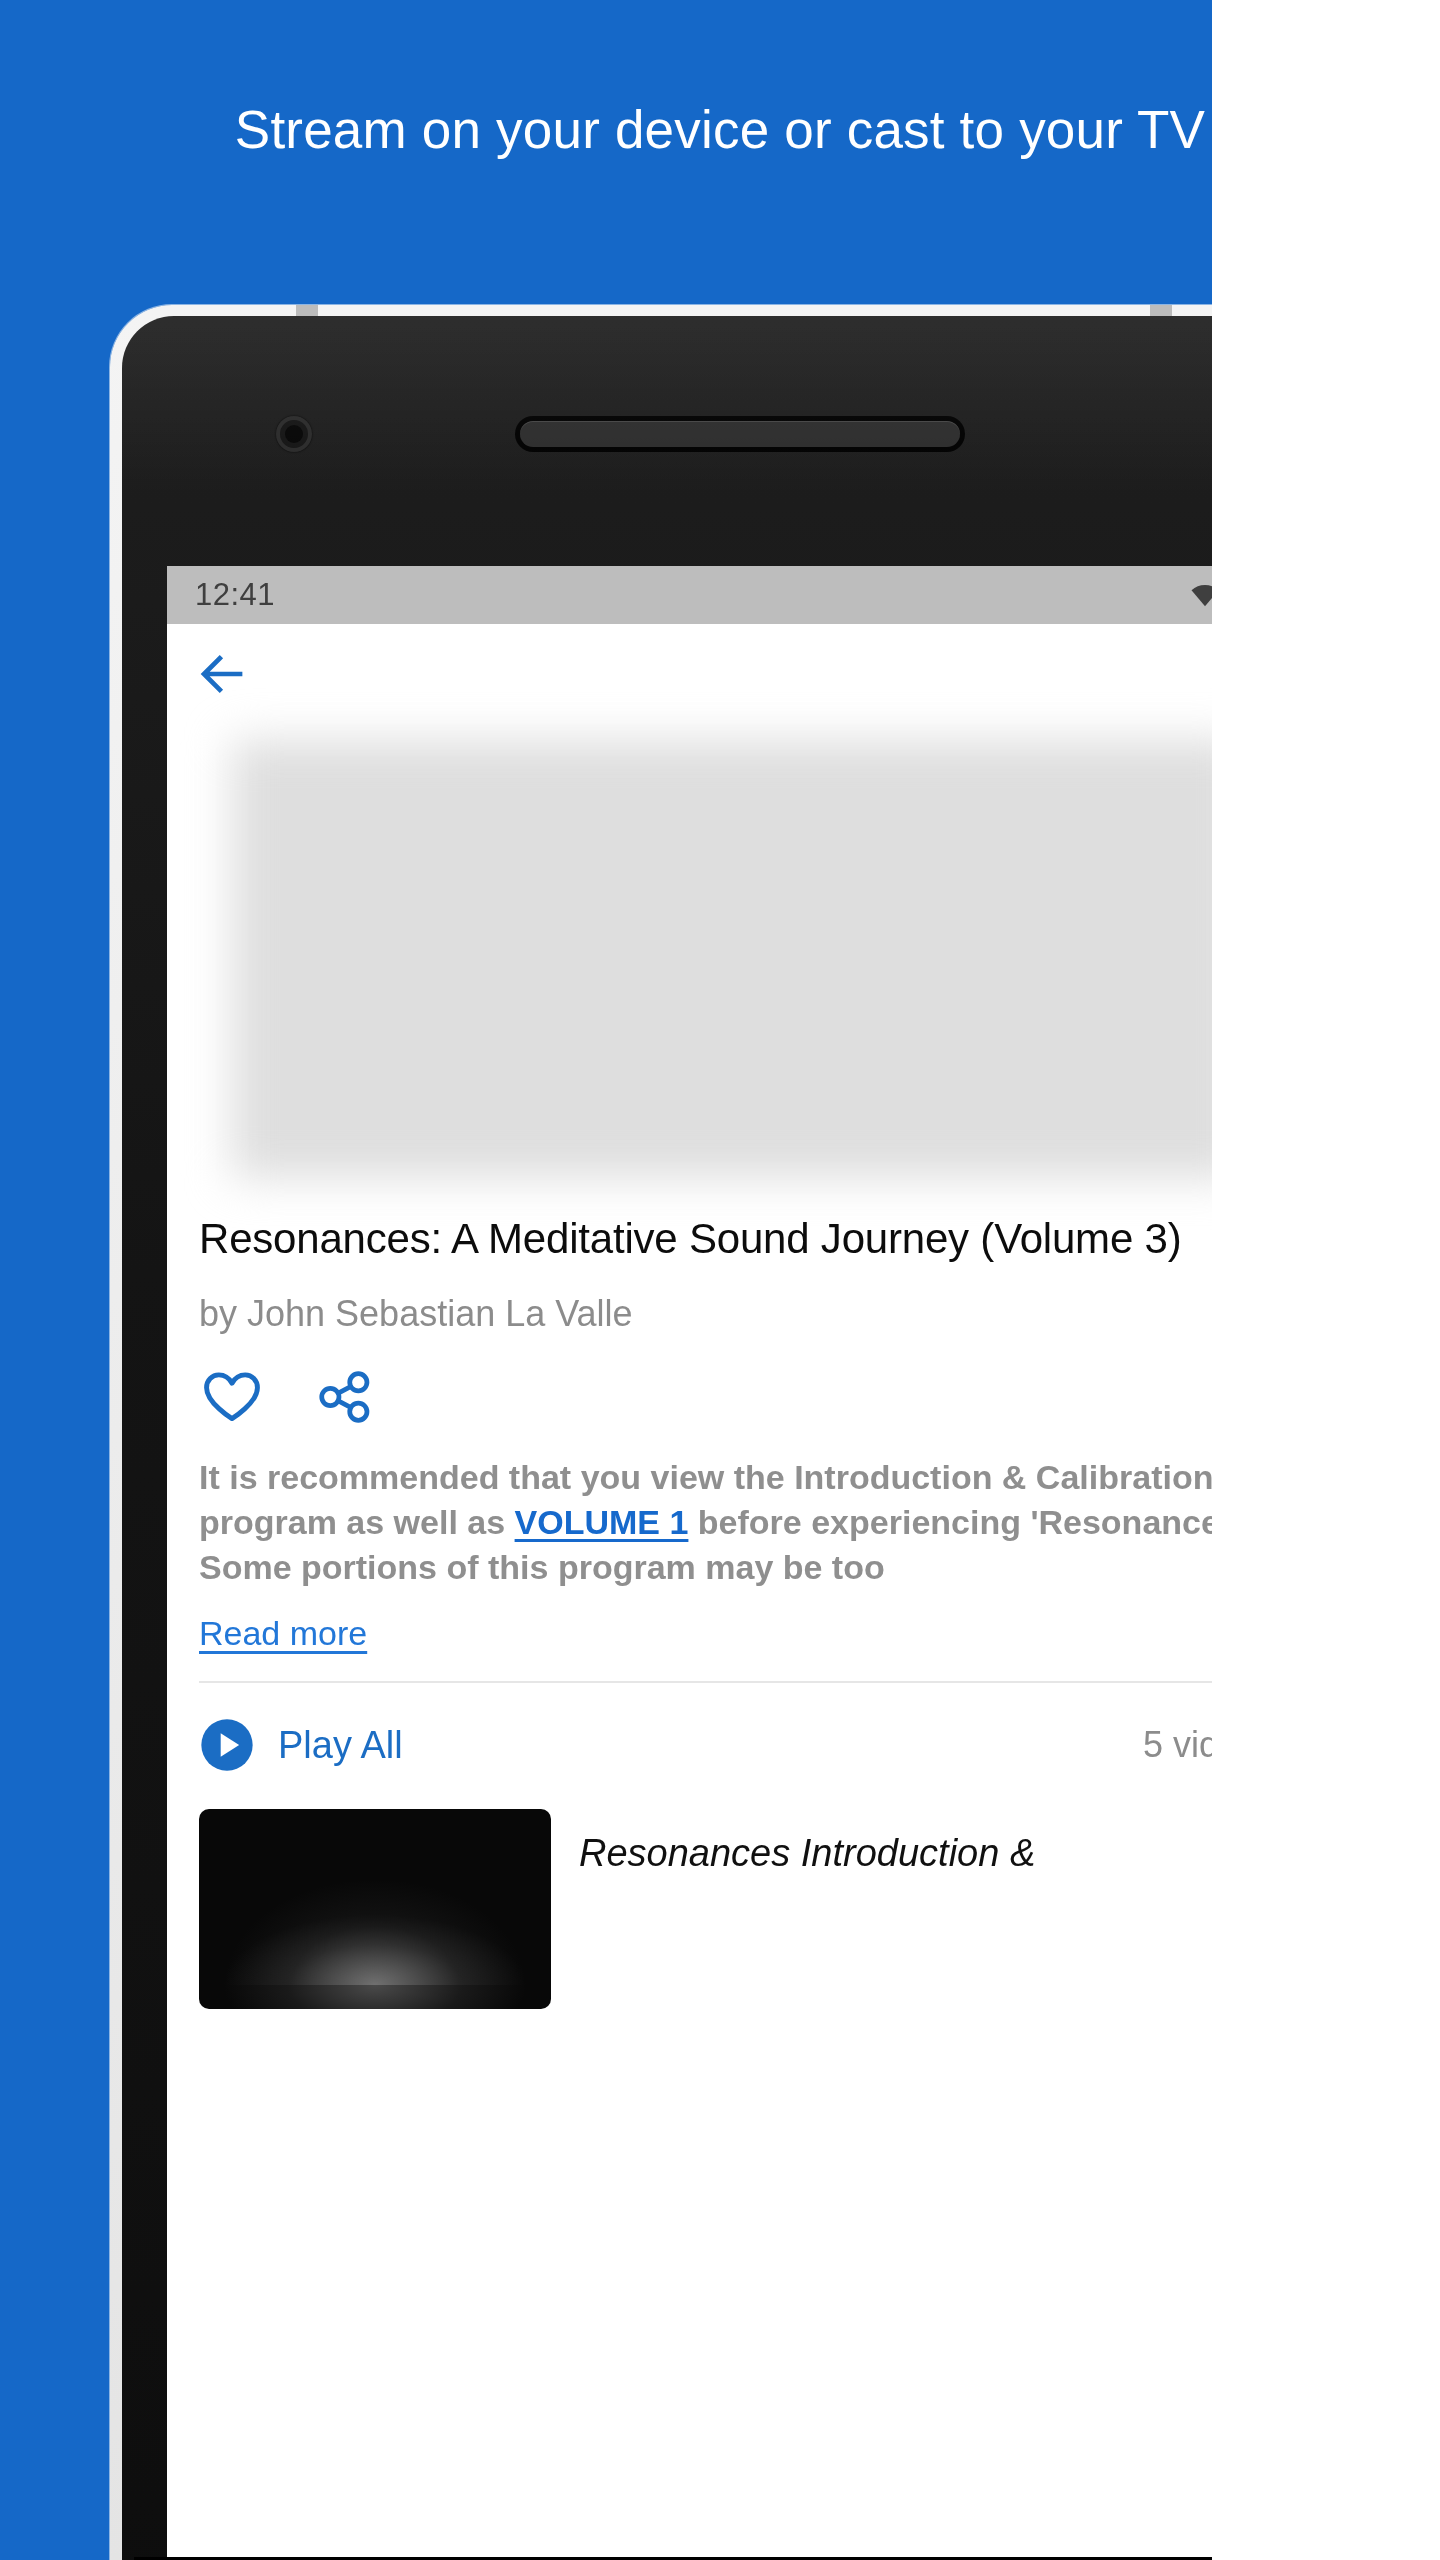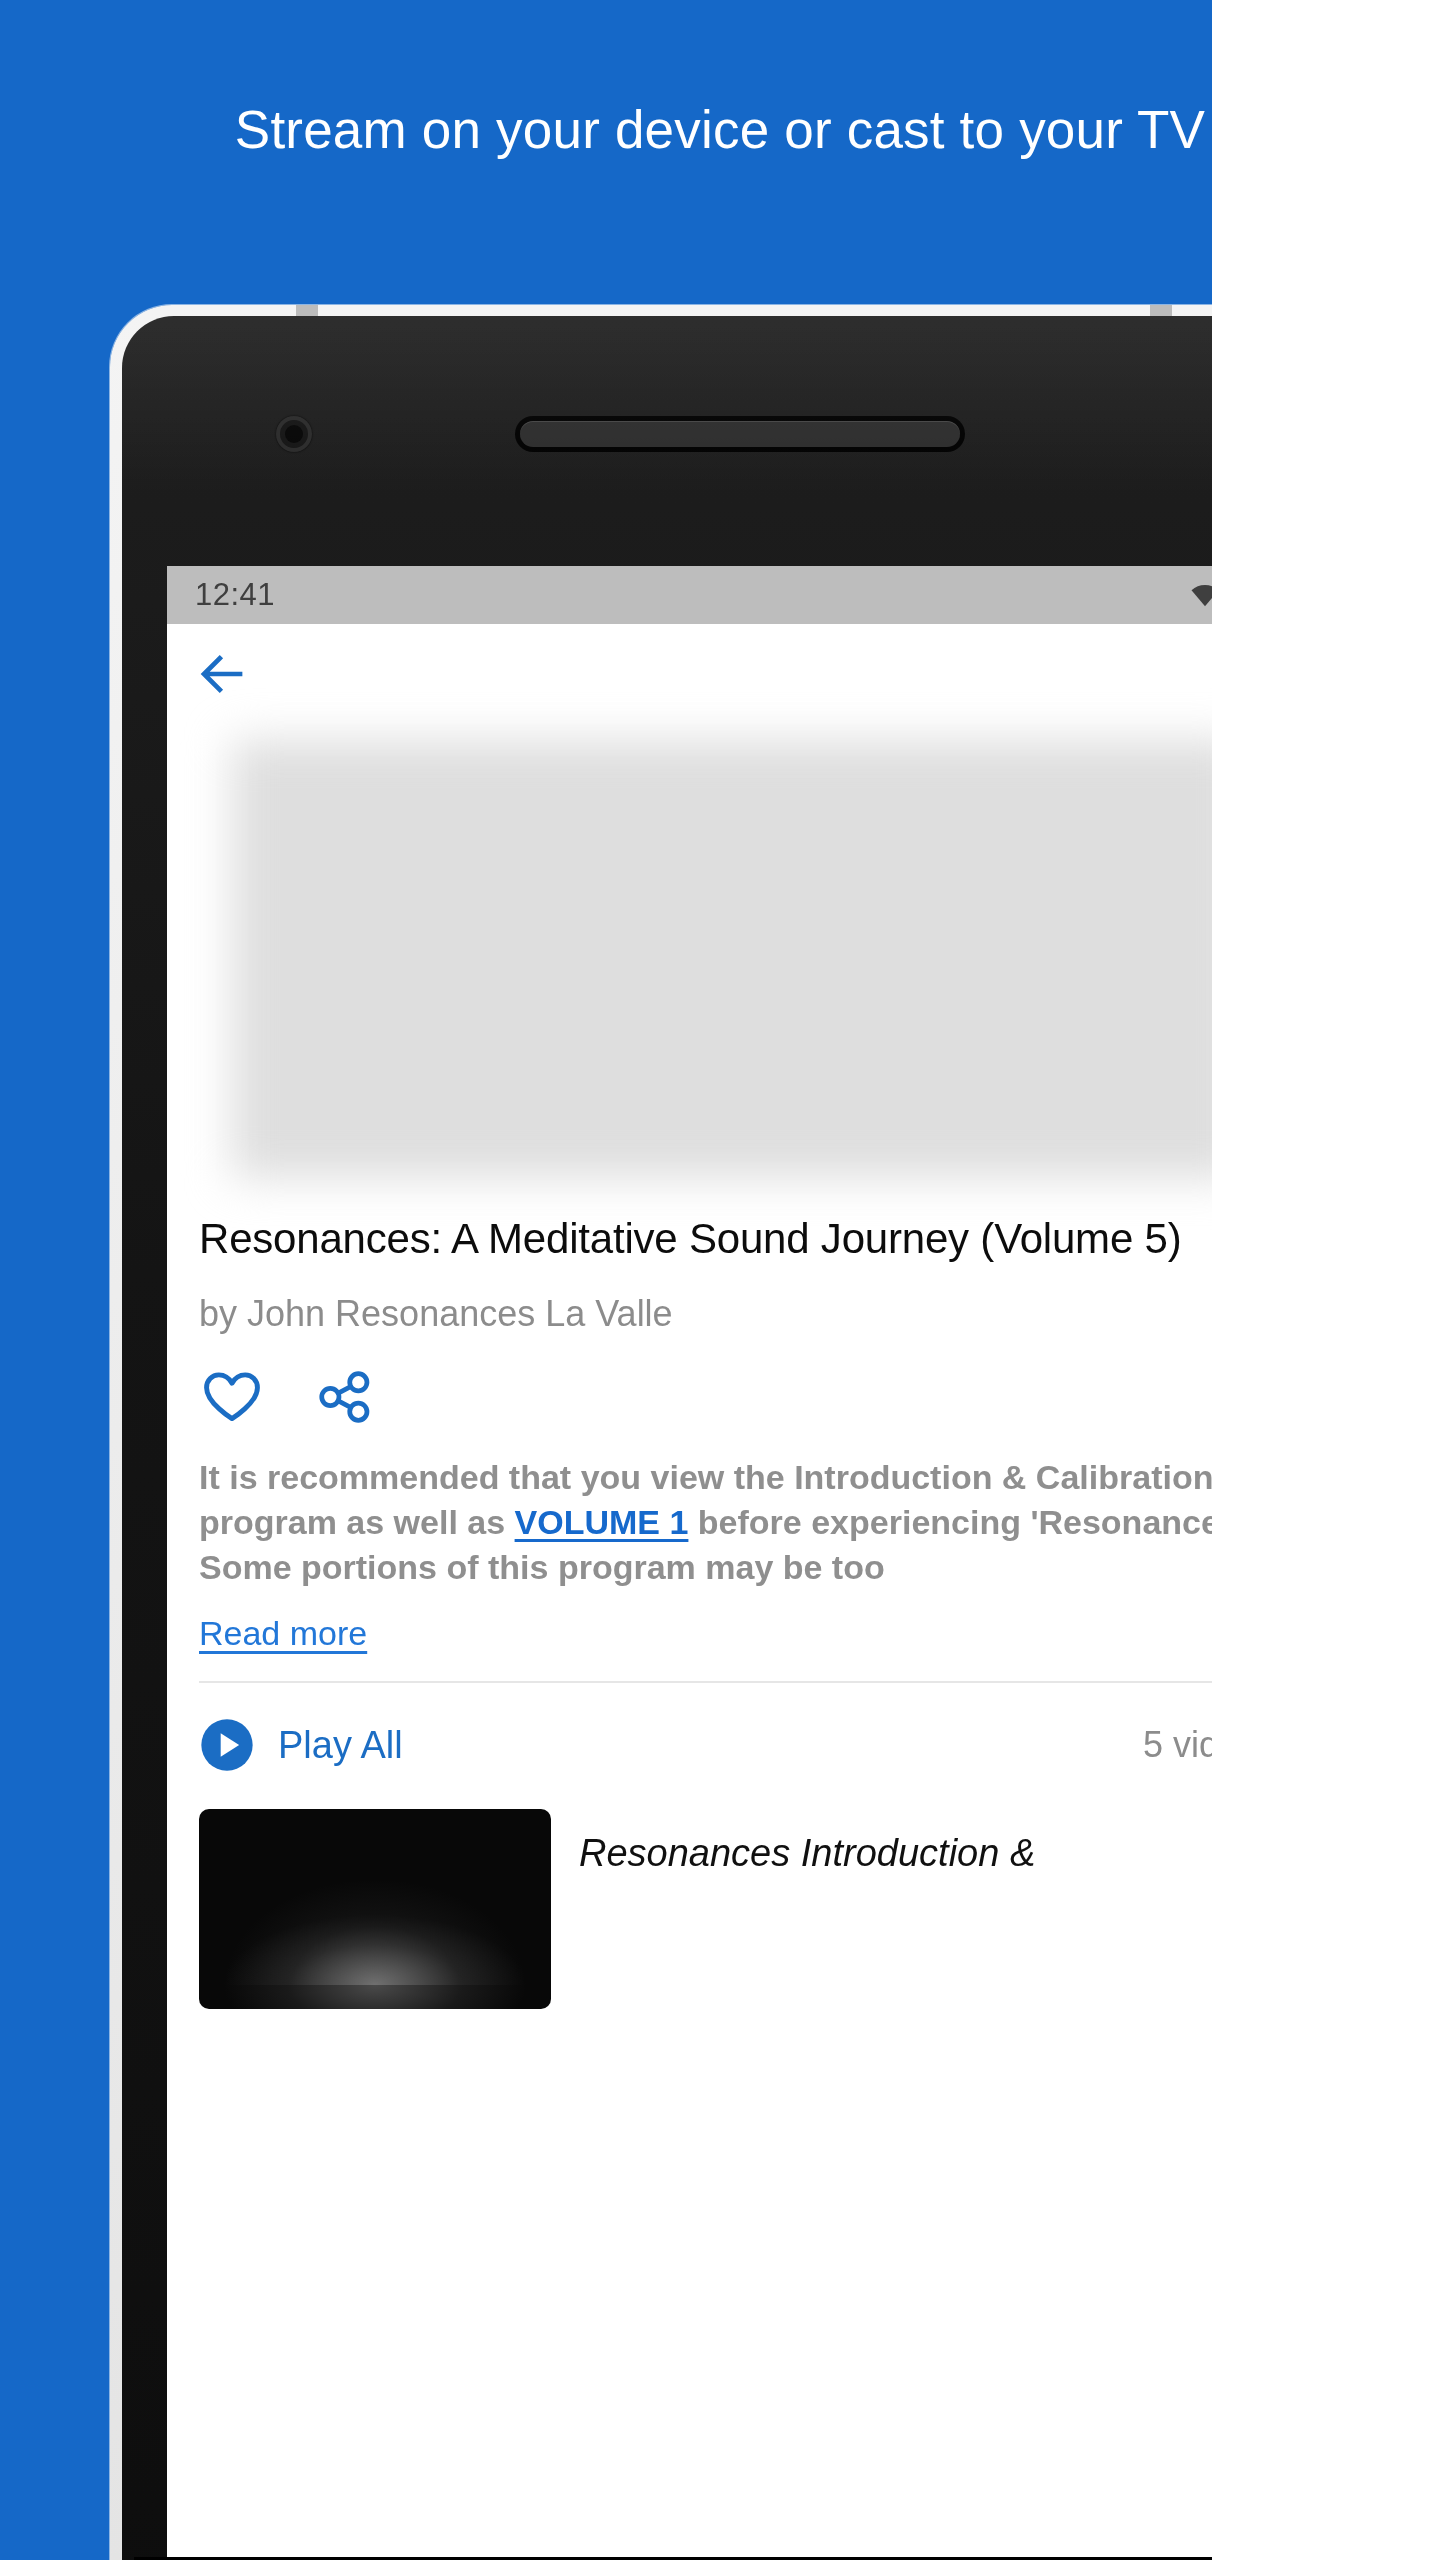--- a/index.html
+++ b/index.html
@@ -361,7 +361,7 @@
 
         <div class="content">
 
-          <div class="vid-title">Resonances: A Meditative Sound Journey (Volume 5)</div>
+          <div class="vid-title">Resonances: A Meditative Sound Journey (Volume 3)</div>
           <div class="vid-author">by John Resonances La Valle</div>
 
           <div class="actions">

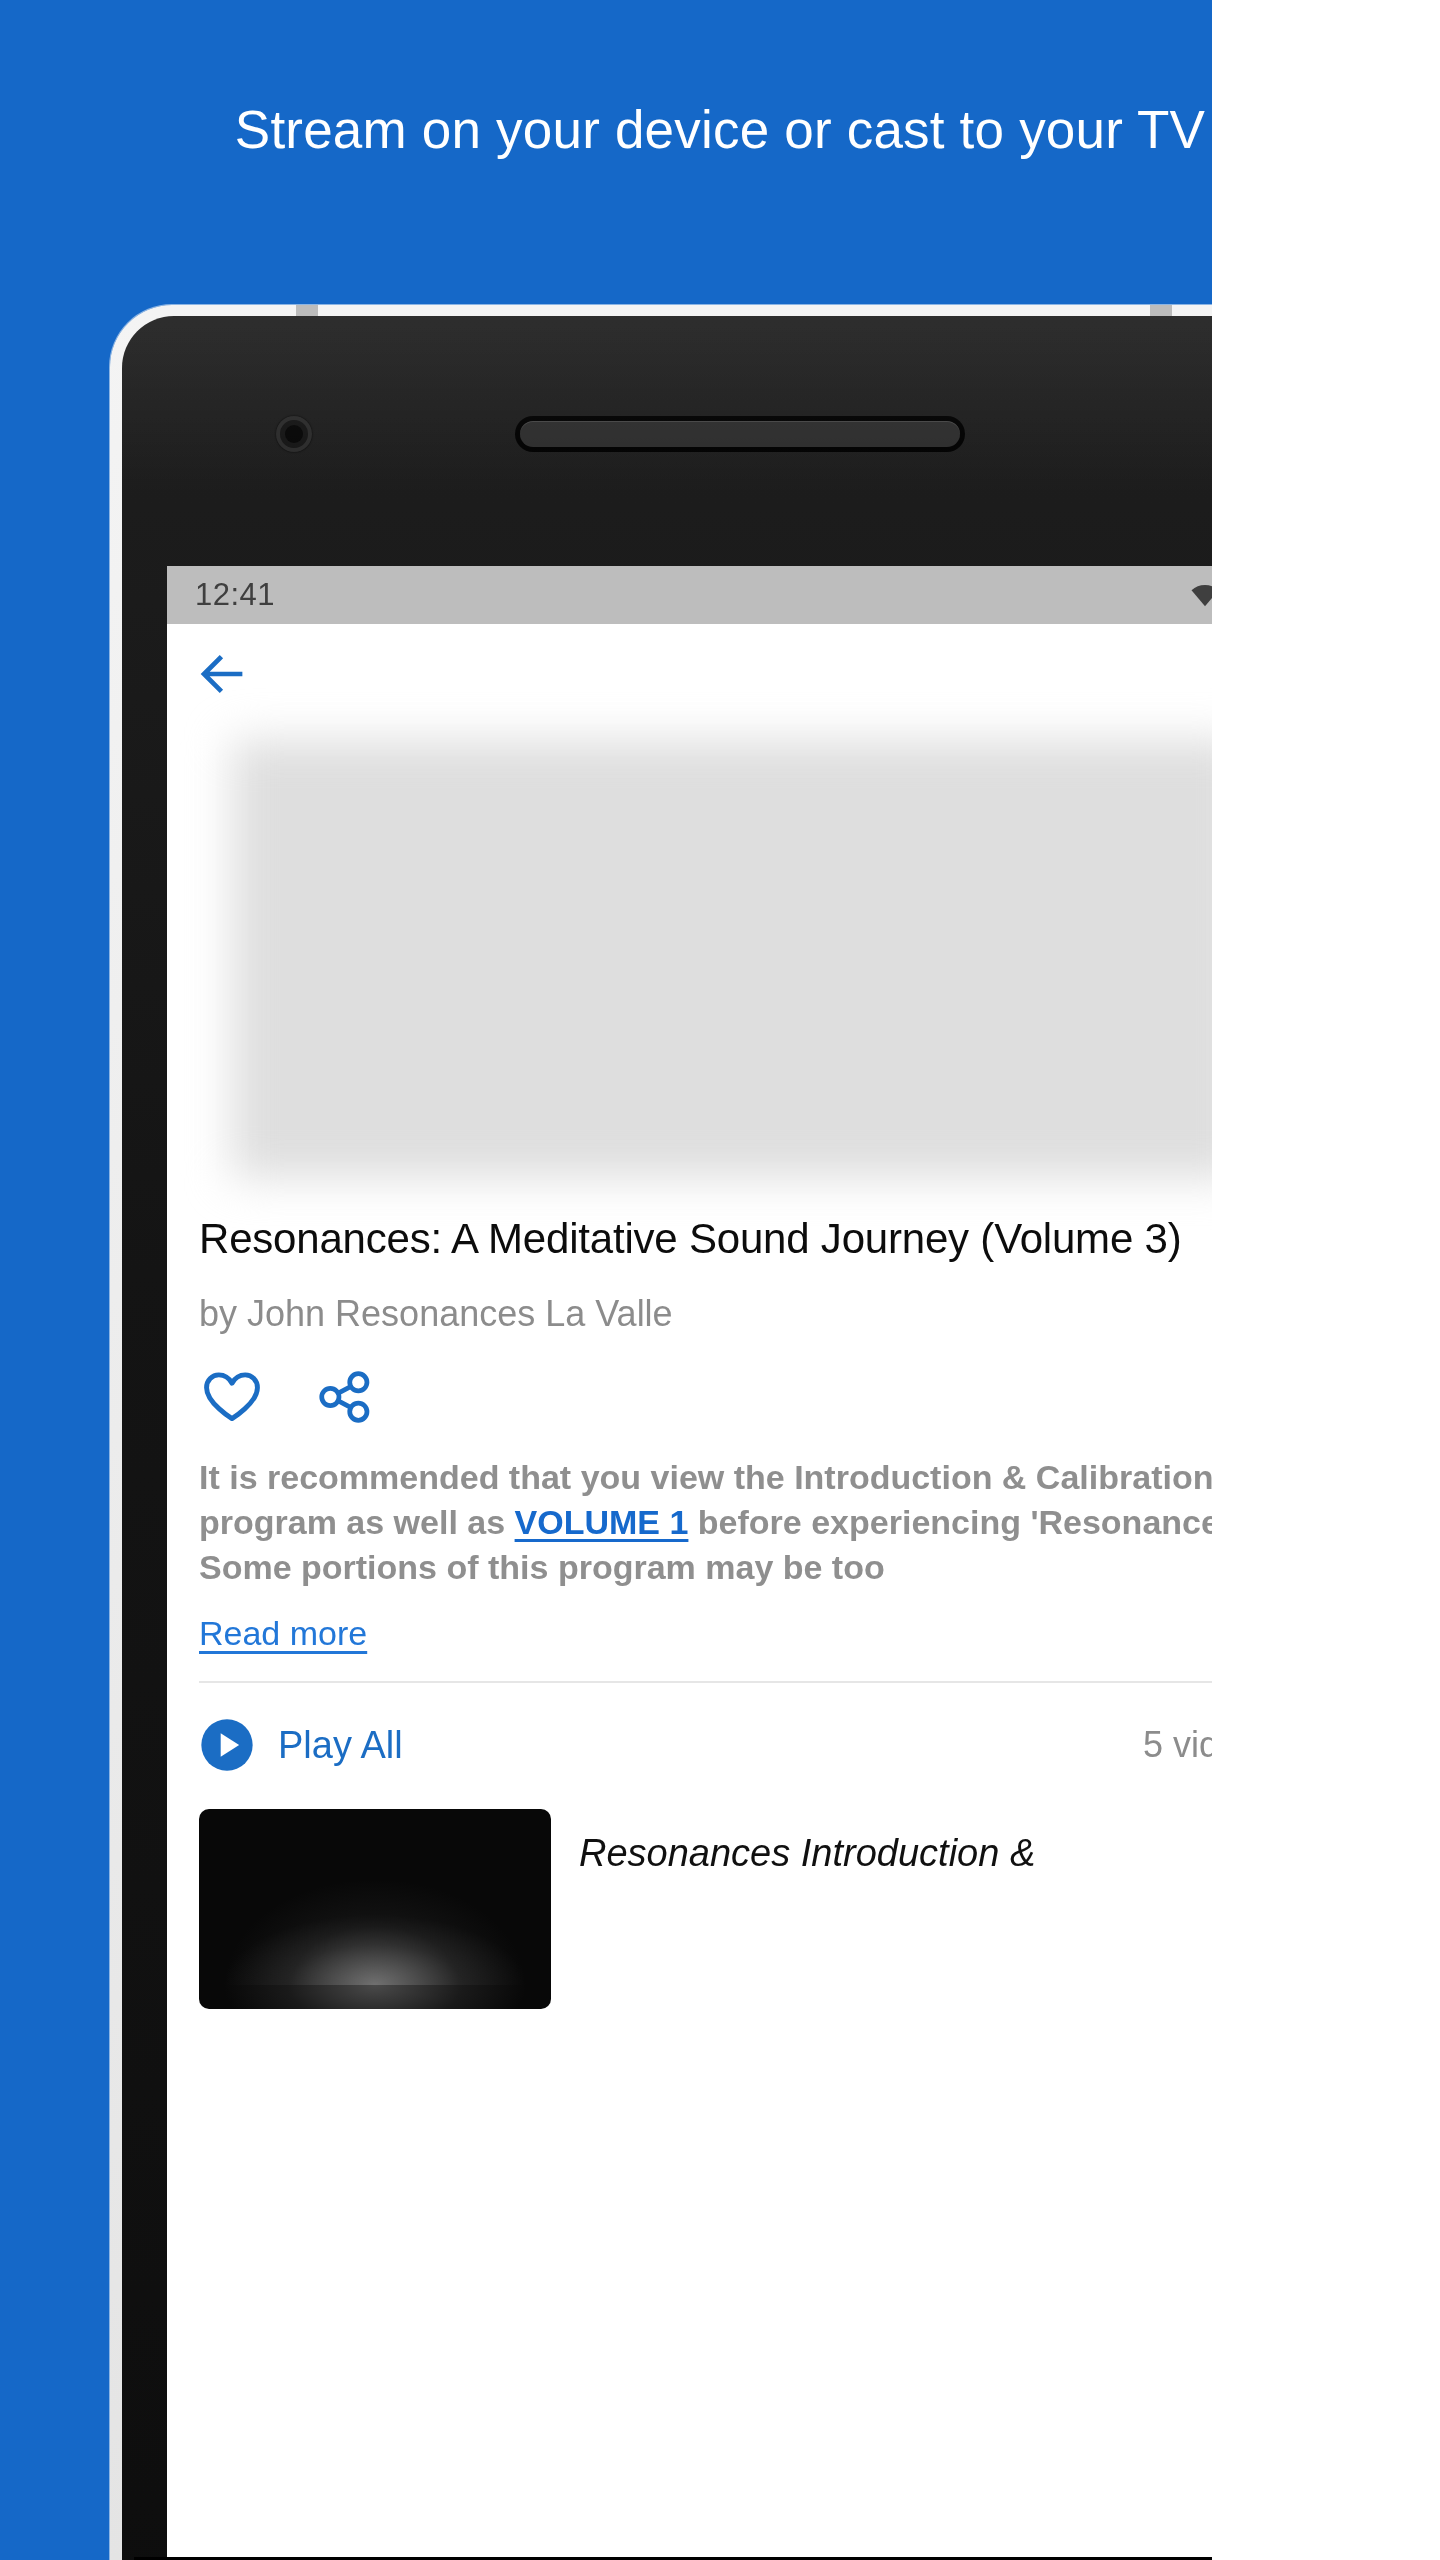--- a/index.html
+++ b/index.html
@@ -362,7 +362,7 @@
         <div class="content">
 
           <div class="vid-title">Resonances: A Meditative Sound Journey (Volume 3)</div>
-          <div class="vid-author">by John Resonances La Valle</div>
+          <div class="vid-author">by John Sebastian La Valle</div>
 
           <div class="actions">
             <span>

